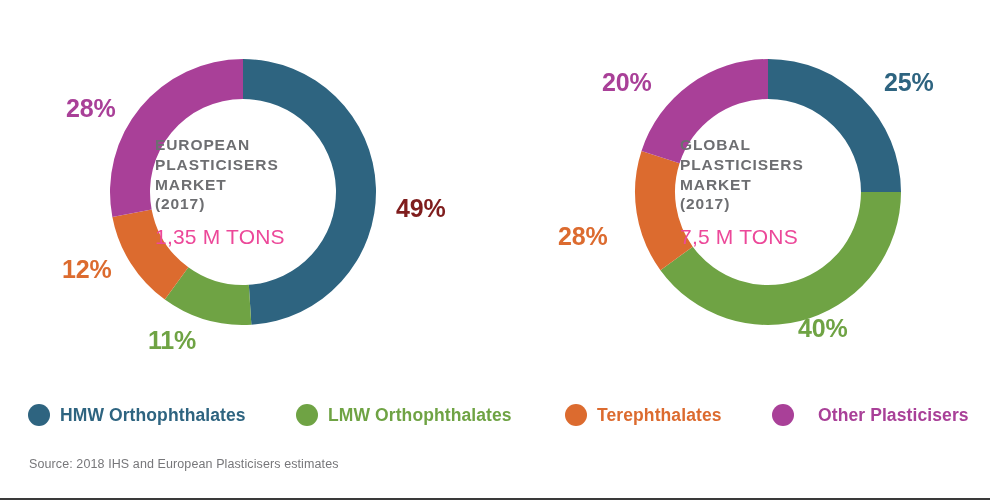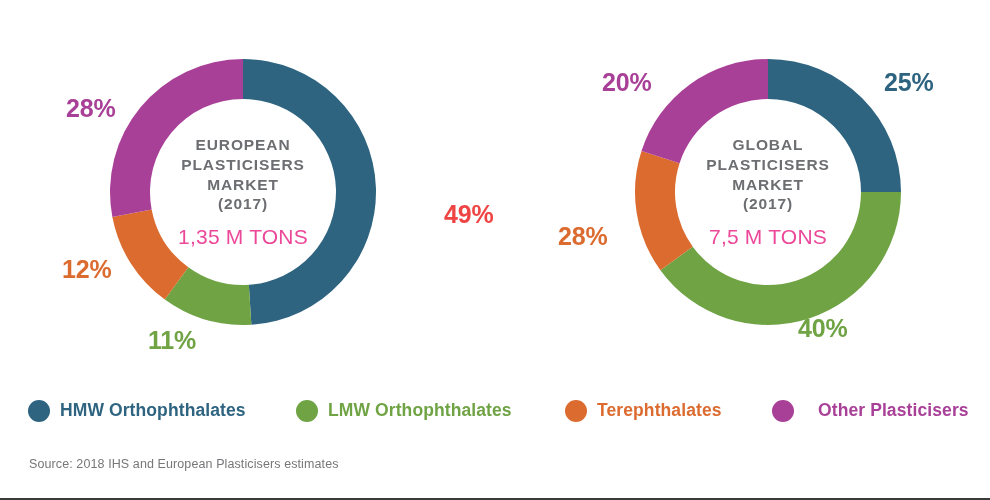--- a/index.html
+++ b/index.html
@@ -41,7 +41,6 @@
     top: 50%;
     transform: translate(-50%, -50%);
     width: 176px;
-    text-align: center;
     pointer-events: none;
   }
   .donut-title {

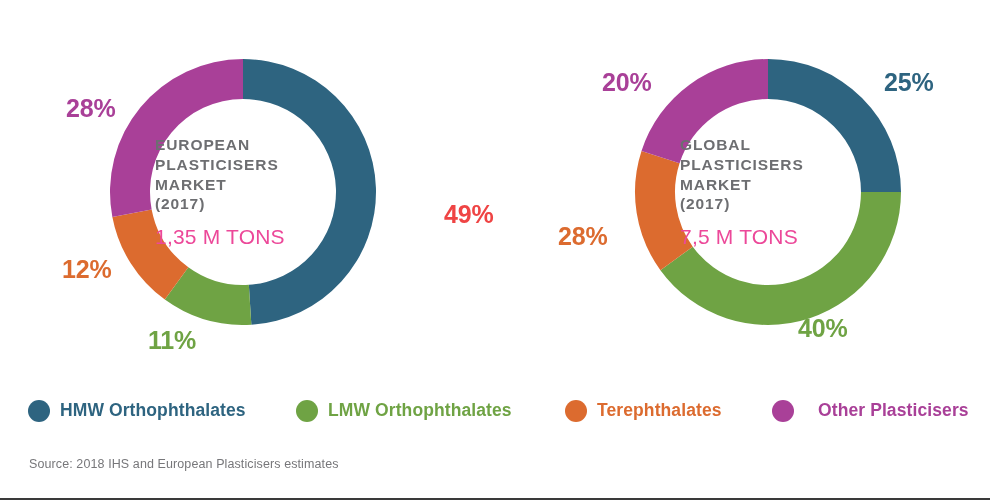--- a/index.html
+++ b/index.html
@@ -70,7 +70,7 @@
   }
 
   
-  #pct-eu-hmw   { left: 396px; top: 200px; color: #ef4444; margin-left: 48px; }
+  #pct-eu-hmw   { left: 396px; top: 194px; color: #7f1d1d; }
   #pct-eu-lmw   { left: 148px; top: 326px; color: #6fa344; }
   #pct-eu-tere  { left: 62px;  top: 255px; color: #dc6b2f; }
   #pct-eu-other { left: 66px;  top: 94px;  color: #a94098; }

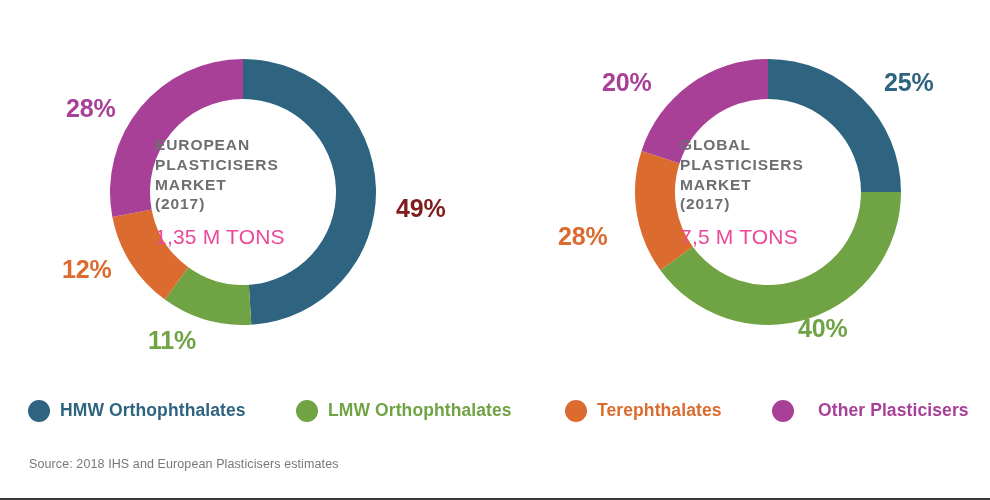--- a/index.html
+++ b/index.html
@@ -93,6 +93,7 @@
     position: absolute;
     top: 0;
     display: flex;
+    align-items: center;
     height: 30px;
   }
   #legend-item-hmw   { left: 28px; }

